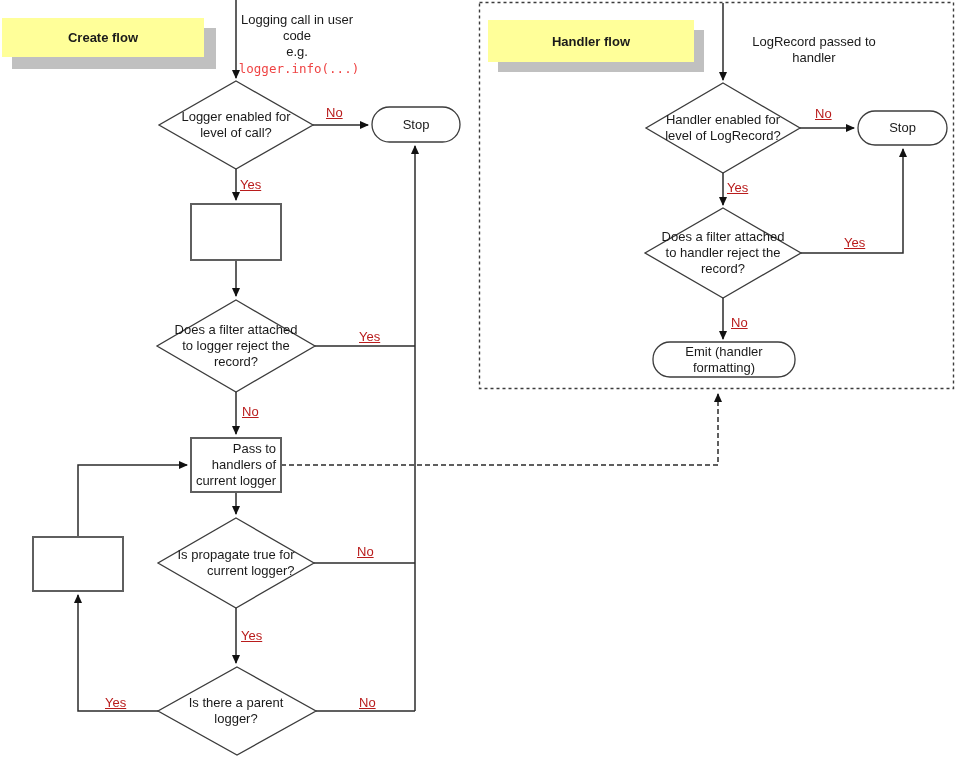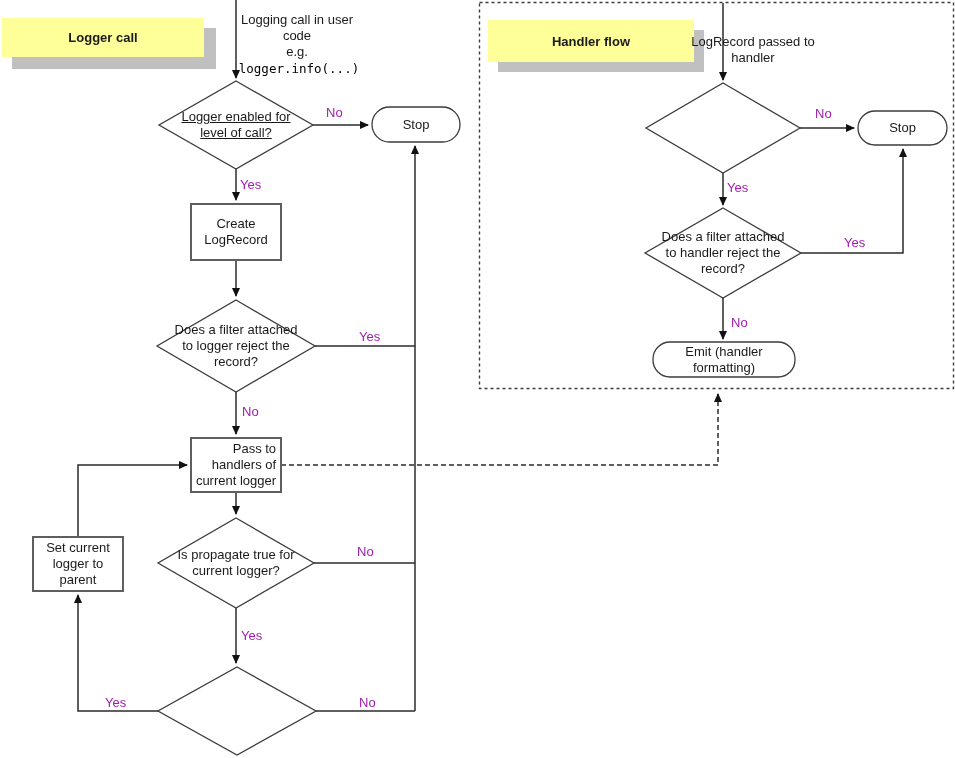--- a/index.html
+++ b/index.html
@@ -103,7 +103,7 @@
 
   <div class="sticky-shadow" style="left:12px;top:28px;width:204px;height:41px;"></div>
   <div class="sticky" style="left:2px;top:18px;width:202px;height:39px;">
-    <span>Logger call</span>
+    <span>Create flow</span>
   </div>
 
   <div class="sticky-shadow" style="left:498px;top:30px;width:206px;height:42px;"></div>

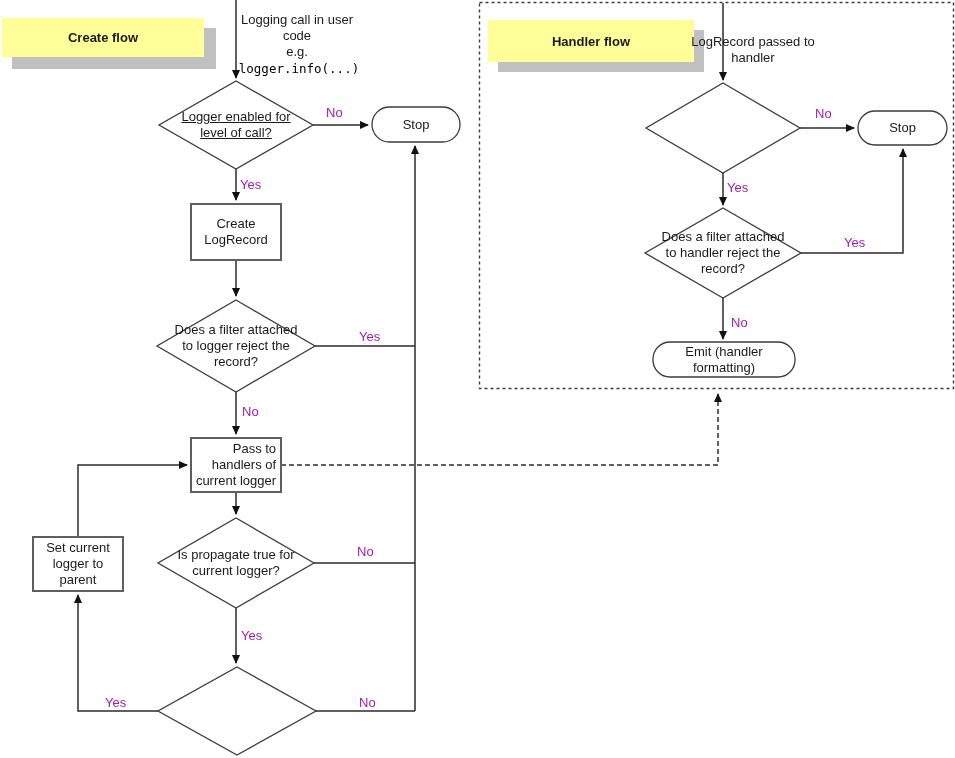--- a/index.html
+++ b/index.html
@@ -141,7 +141,7 @@
   <span class="edge-label" style="left:105px;top:696px;">Yes</span>
   <span class="edge-label" style="left:359px;top:696px;">No</span>
 
-  <div class="lbl" style="left:683px;top:33px;width:140px;height:34px;">LogRecord passed to
+  <div class="lbl" style="left:744px;top:33px;width:140px;height:34px;">LogRecord passed to
 handler</div>
   <div class="lbl" style="left:653px;top:227px;width:140px;height:52px;">Does a filter attached
 to handler reject the

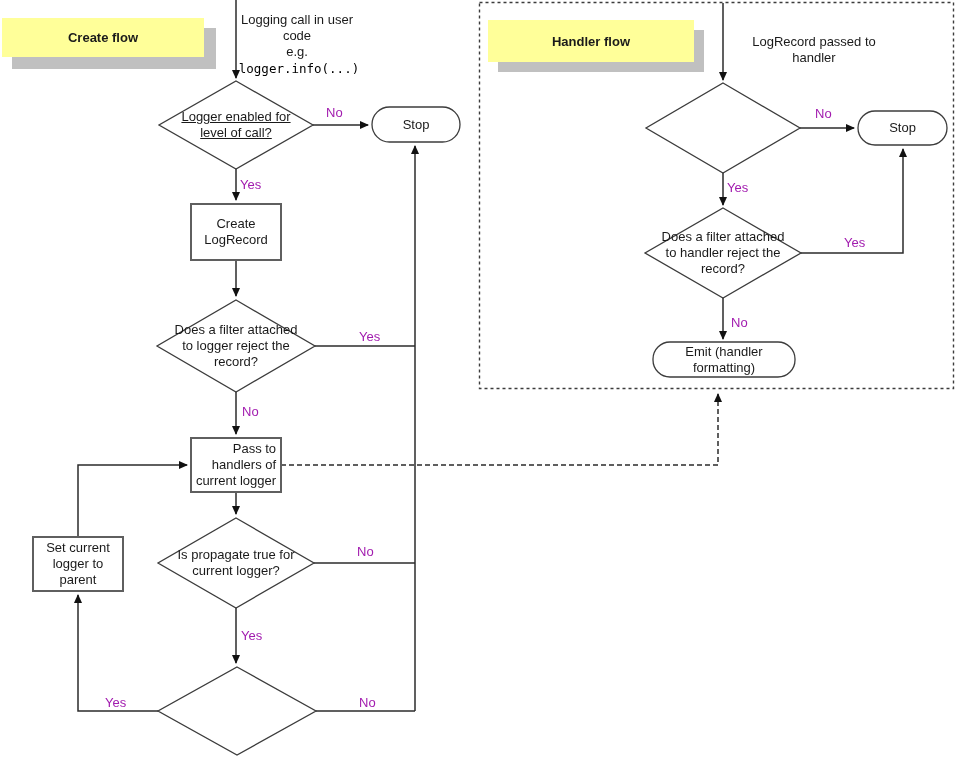--- a/index.html
+++ b/index.html
@@ -39,7 +39,7 @@
   .entry-code{
     font-family:"DejaVu Sans Mono", monospace;
     font-size:12.5px;
-    color:#000000;
+    color:#ef4444;
     white-space:pre;
   }
 </style>

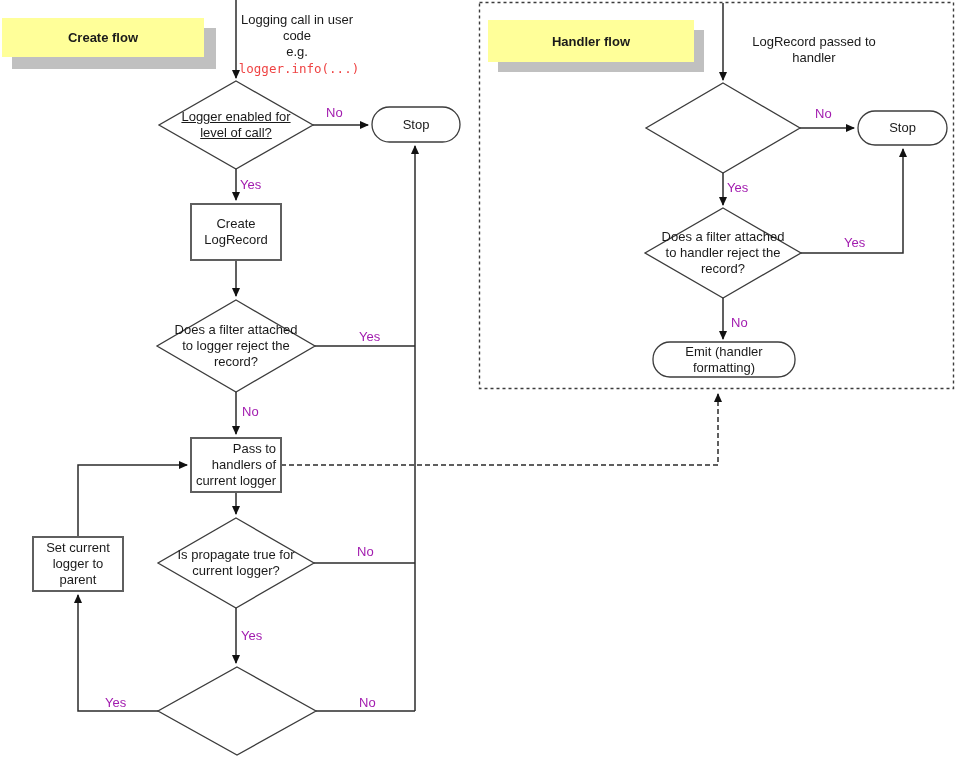--- a/index.html
+++ b/index.html
@@ -116,7 +116,7 @@
 e.g.</div>
   <div class="lbl entry-code" style="left:224px;top:61px;width:150px;height:16px;">logger.info(...)</div>
 
-  <div class="lbl" style="left:166px;top:99px;width:140px;height:52px;text-decoration:underline;">Logger enabled for
+  <div class="lbl" style="left:166px;top:99px;width:140px;height:52px;">Logger enabled for
 level of call?</div>
   <div class="lbl" style="left:191px;top:204px;width:90px;height:56px;">Create
 LogRecord</div>

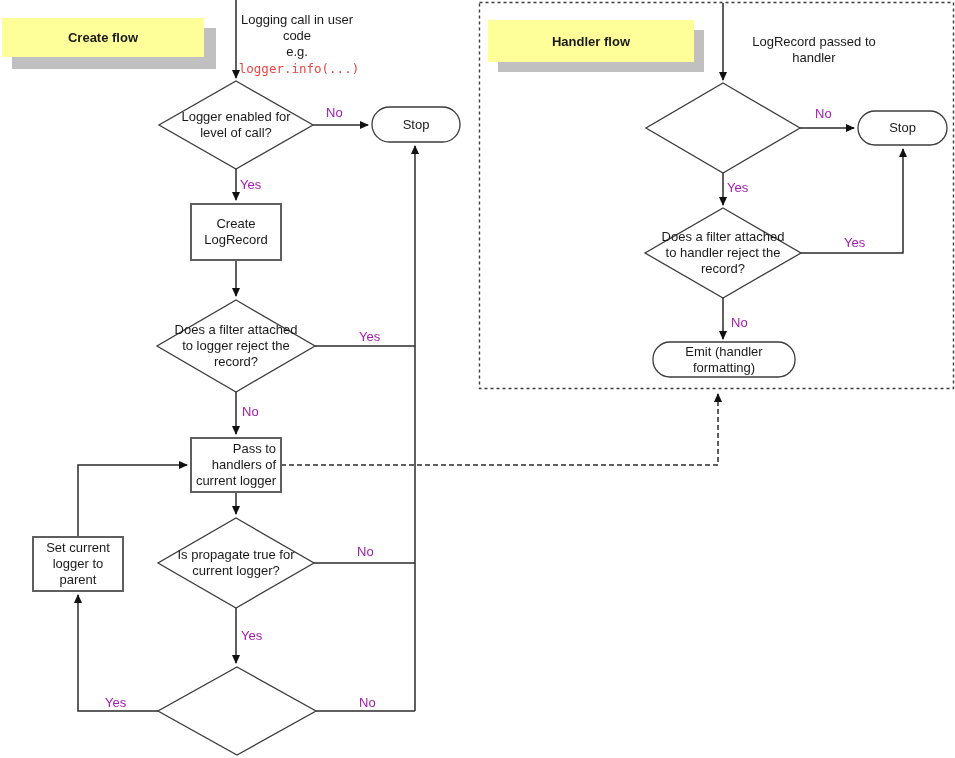--- a/index.html
+++ b/index.html
@@ -24,7 +24,8 @@
   .edge-label{
     position:absolute;
     font-size:13px;line-height:14px;
-    color:#a21caf;
+    color:#b91c1c;
+    text-decoration:underline;
   }
   .sticky-shadow{
     position:absolute;

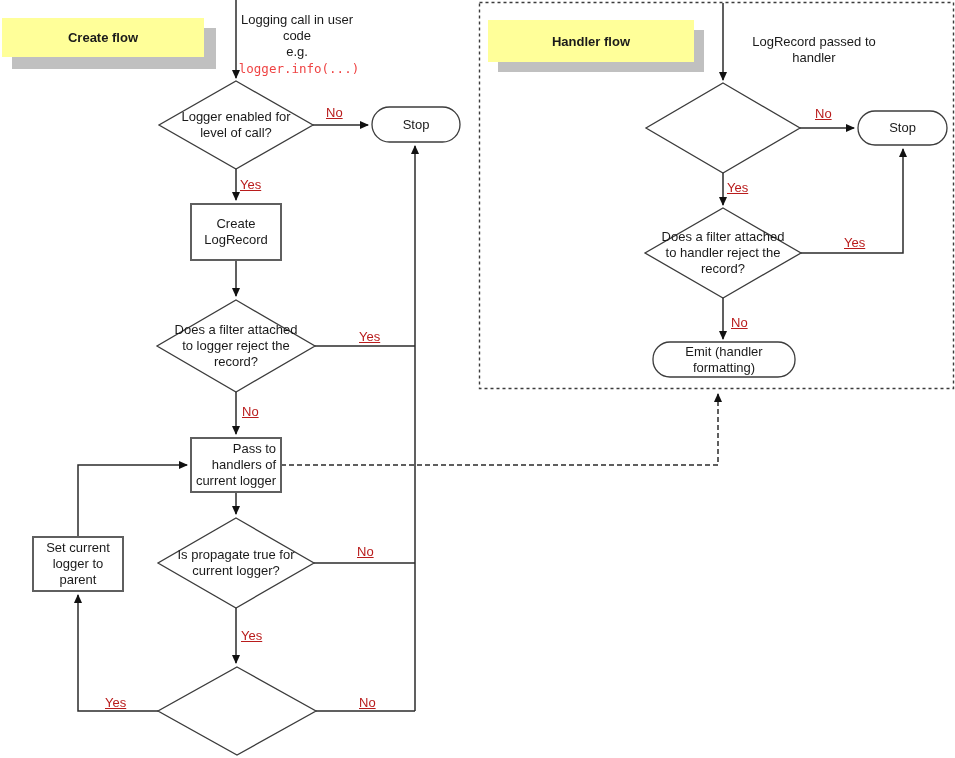--- a/index.html
+++ b/index.html
@@ -144,6 +144,8 @@
 
   <div class="lbl" style="left:744px;top:33px;width:140px;height:34px;">LogRecord passed to
 handler</div>
+  <div class="lbl" style="left:648px;top:102px;width:150px;height:52px;">Handler enabled for
+level of LogRecord?</div>
   <div class="lbl" style="left:653px;top:227px;width:140px;height:52px;">Does a filter attached
 to handler reject the
 record?</div>

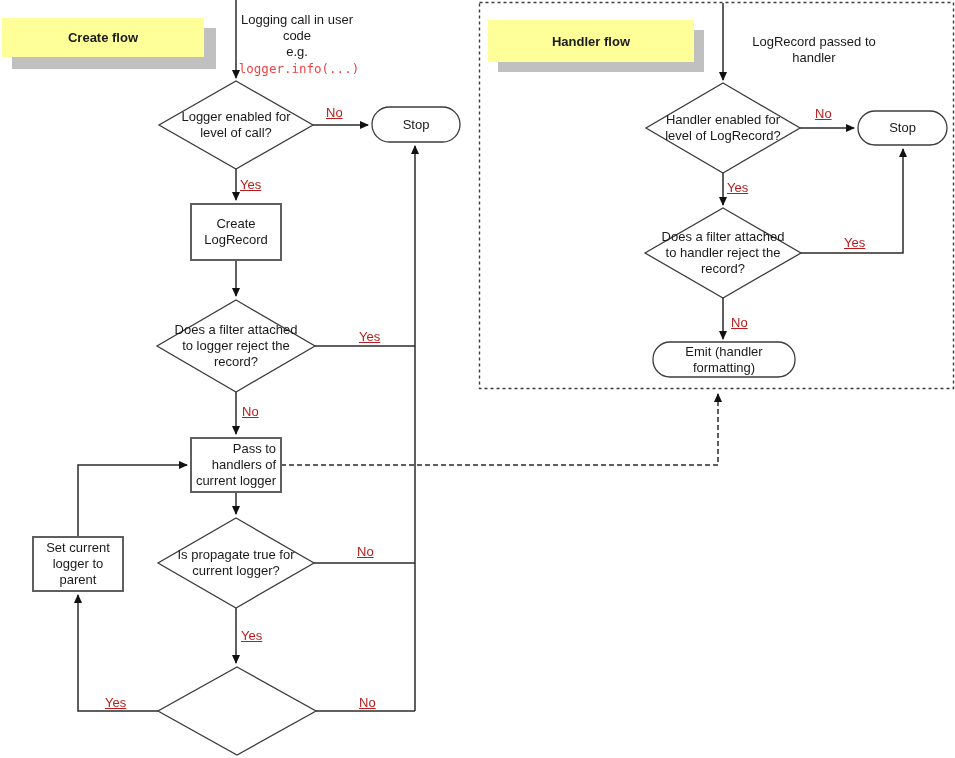--- a/index.html
+++ b/index.html
@@ -119,8 +119,6 @@
 
   <div class="lbl" style="left:166px;top:99px;width:140px;height:52px;">Logger enabled for
 level of call?</div>
-  <div class="lbl" style="left:191px;top:204px;width:90px;height:56px;">Create
-LogRecord</div>
   <div class="lbl" style="left:166px;top:318px;width:140px;height:56px;">Does a filter attached
 to logger reject the
 record?</div>

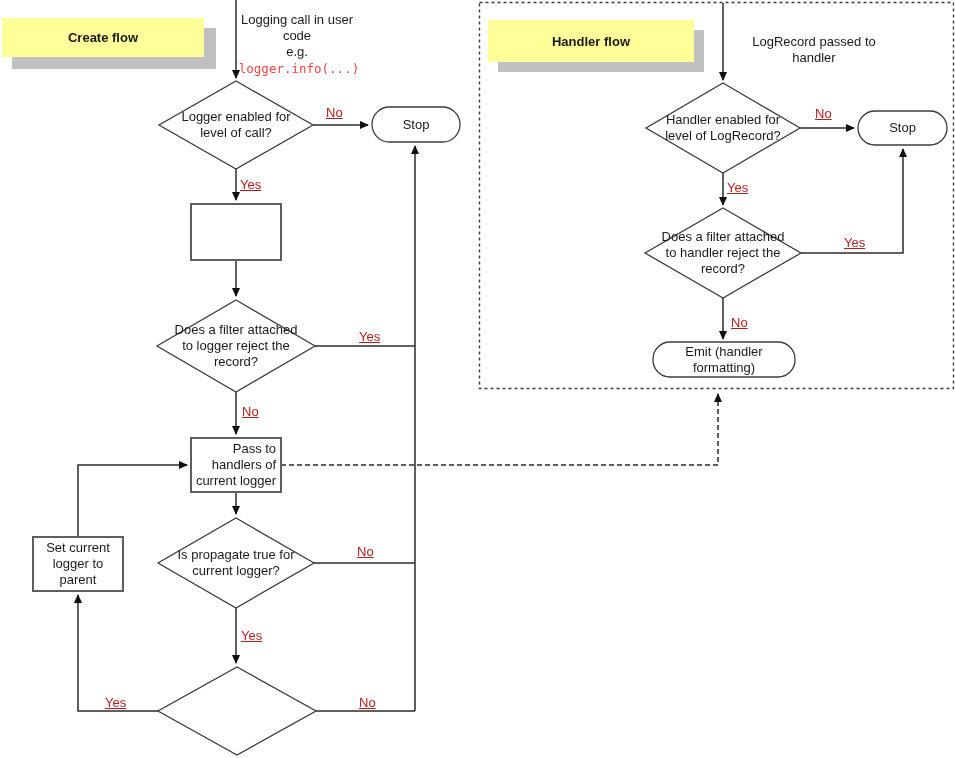--- a/index.html
+++ b/index.html
@@ -127,8 +127,6 @@
 current logger</div>
   <div class="lbl" style="left:159px;top:537px;width:154px;height:52px;">Is propagate true for
 current logger?</div>
-  <div class="lbl" style="left:33px;top:537px;width:90px;height:54px;">Set current
-logger to parent</div>
   <div class="lbl" style="left:372px;top:107px;width:88px;height:35px;">Stop</div>
 
   <span class="edge-label" style="left:326px;top:106px;">No</span>

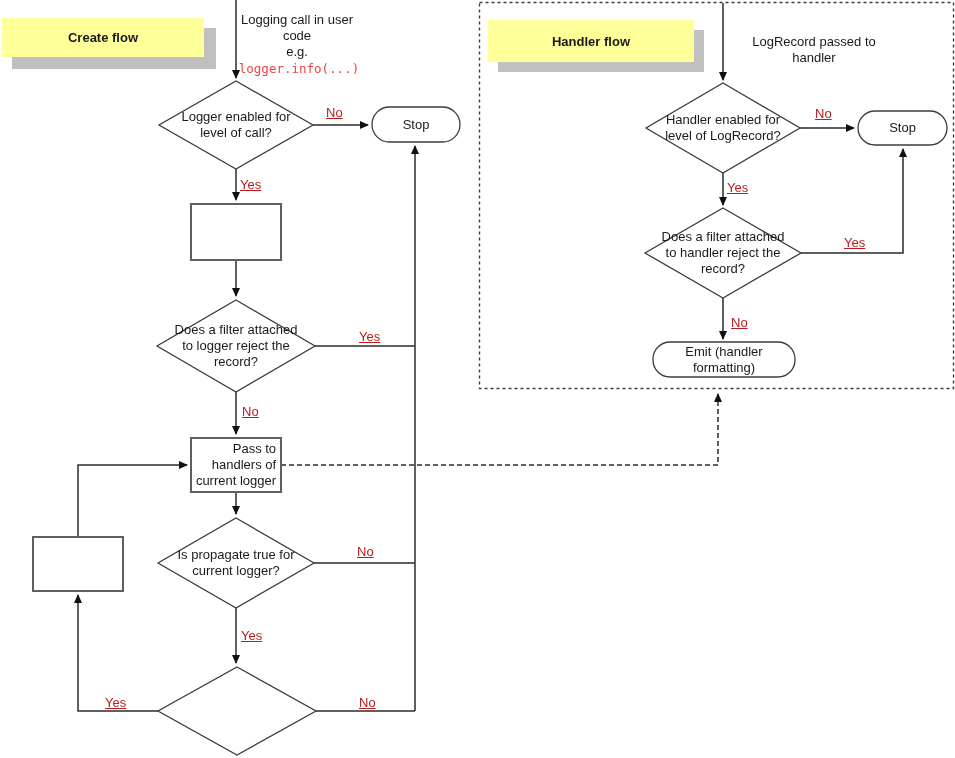--- a/index.html
+++ b/index.html
@@ -125,7 +125,7 @@
   <div class="lbl" style="left:191px;top:438px;width:90px;height:54px;text-align:right;">Pass to
 handlers of
 current logger</div>
-  <div class="lbl" style="left:159px;top:537px;width:154px;height:52px;">Is propagate true for
+  <div class="lbl" style="left:159px;top:537px;width:154px;height:52px;text-align:right;">Is propagate true for
 current logger?</div>
   <div class="lbl" style="left:372px;top:107px;width:88px;height:35px;">Stop</div>
 

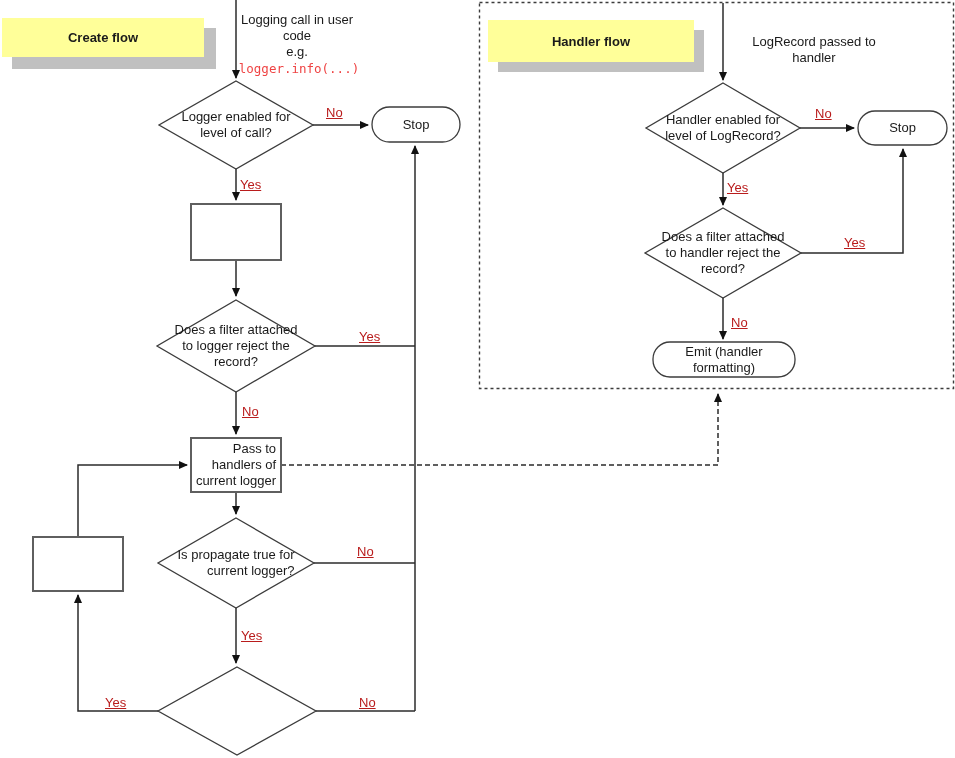--- a/index.html
+++ b/index.html
@@ -127,6 +127,8 @@
 current logger</div>
   <div class="lbl" style="left:159px;top:537px;width:154px;height:52px;text-align:right;">Is propagate true for
 current logger?</div>
+  <div class="lbl" style="left:166px;top:685px;width:140px;height:52px;">Is there a parent
+logger?</div>
   <div class="lbl" style="left:372px;top:107px;width:88px;height:35px;">Stop</div>
 
   <span class="edge-label" style="left:326px;top:106px;">No</span>

